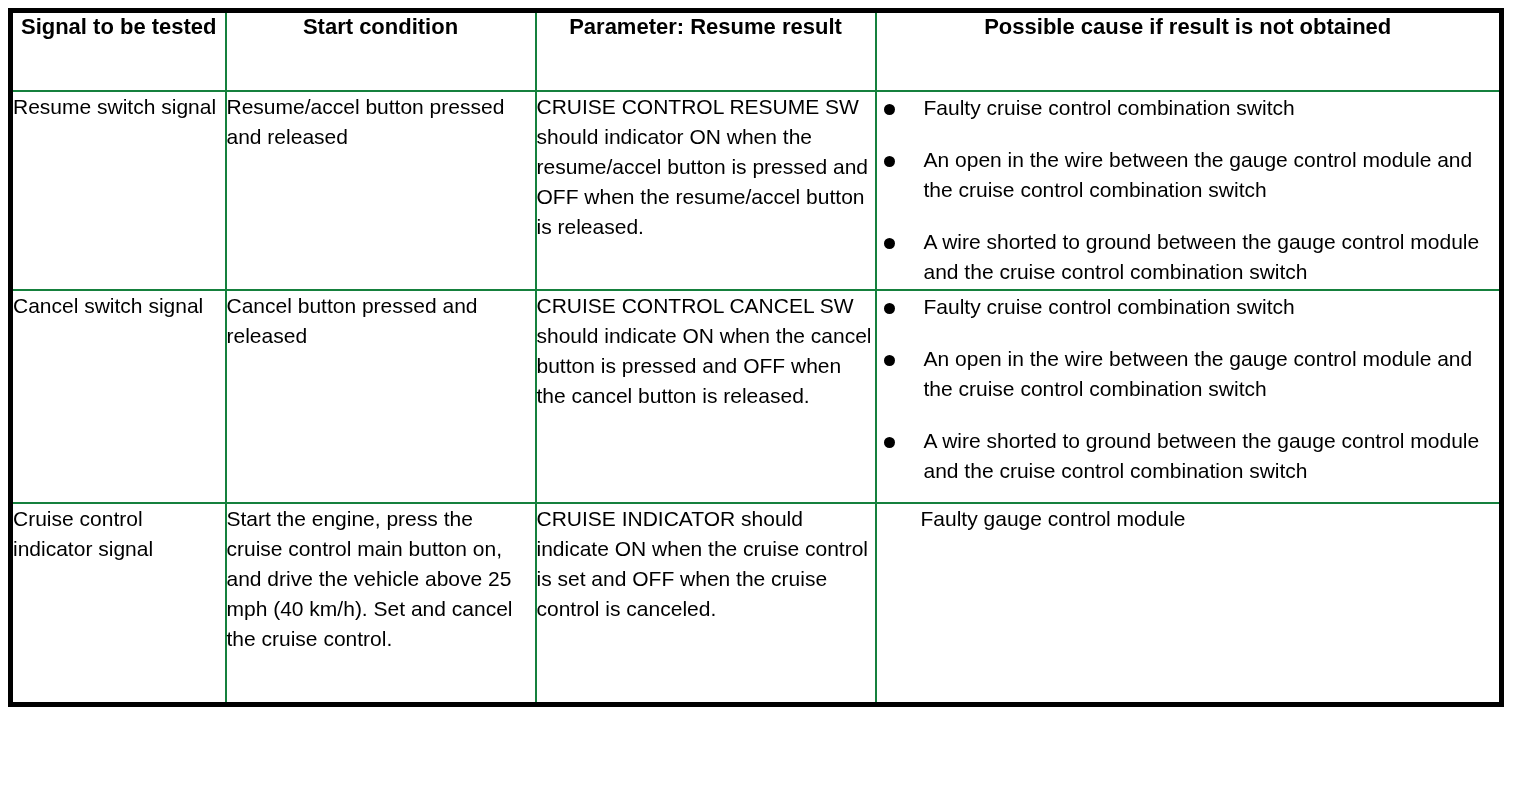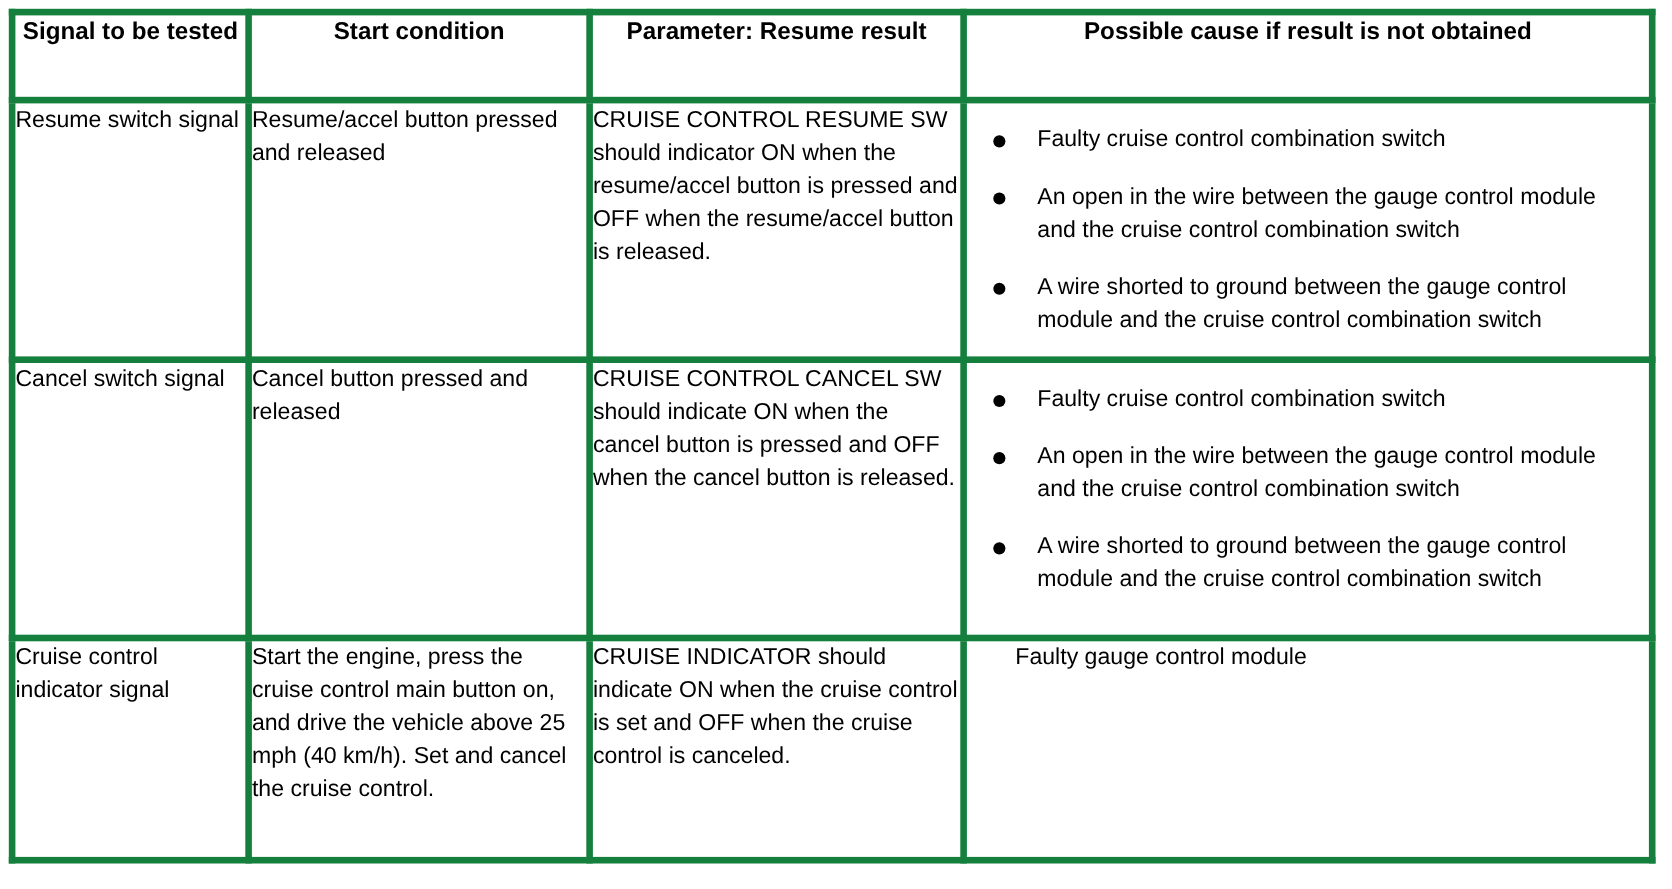--- a/index.html
+++ b/index.html
@@ -39,7 +39,7 @@
 
   table.diag-table th,
   table.diag-table td {
-    border: 6px solid #15803d;
+    border: 2px solid #15803d;
     vertical-align: top;
     padding: 0;
   }

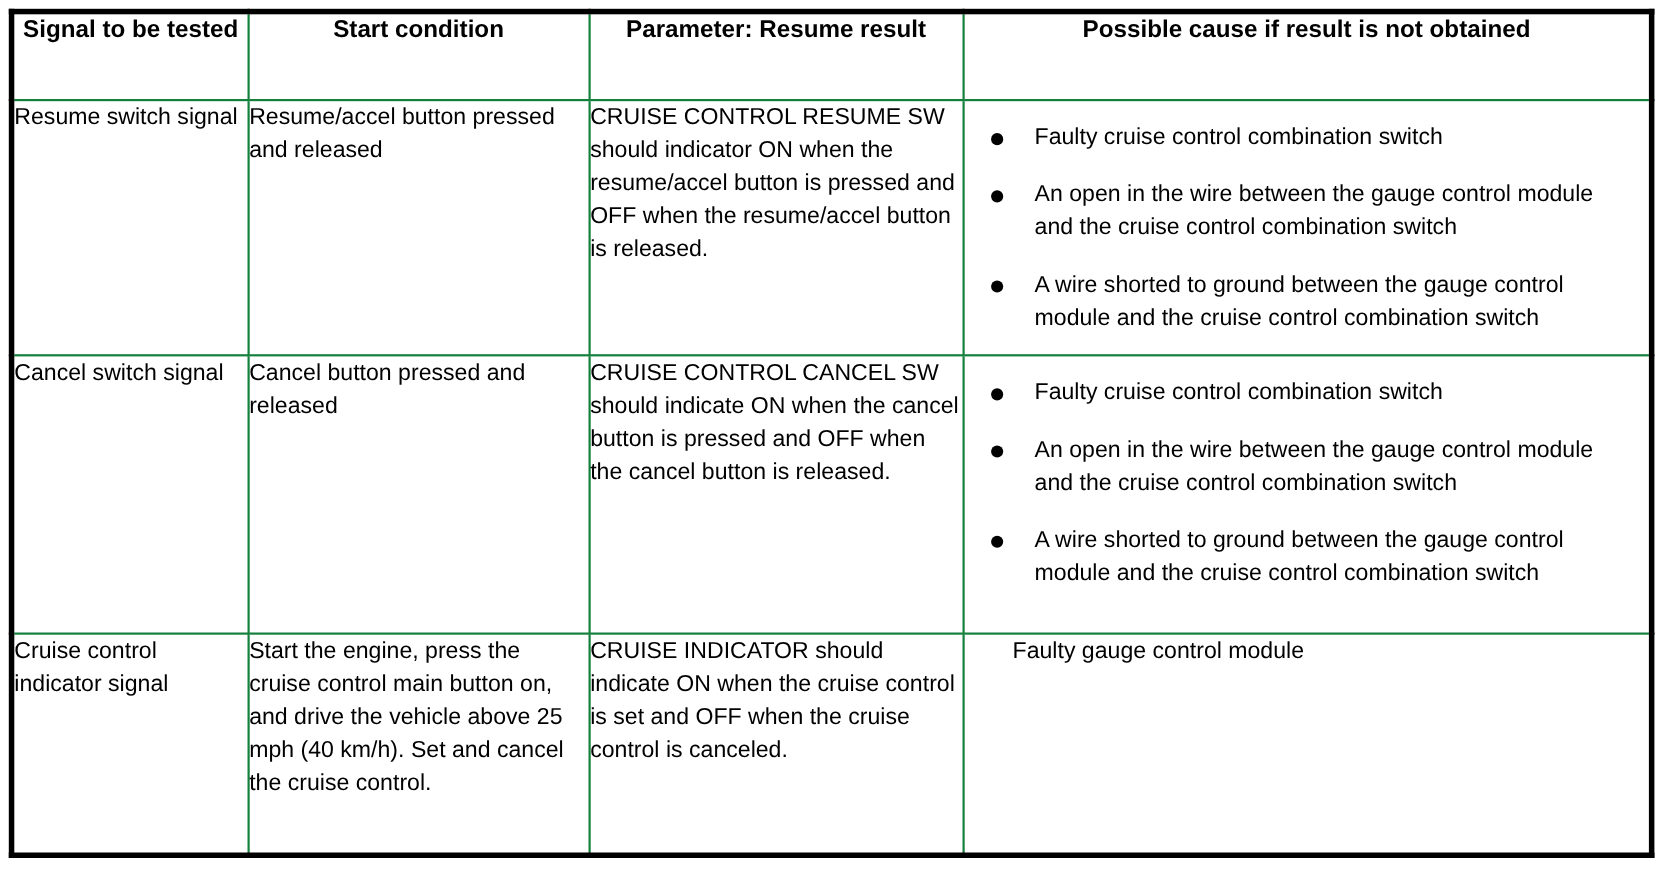--- a/index.html
+++ b/index.html
@@ -80,7 +80,7 @@
   ul.cause-list {
     list-style: none;
     margin: 0;
-    padding: 18px;
+    padding: 1px;
   }
   ul.cause-list li {
     position: relative;

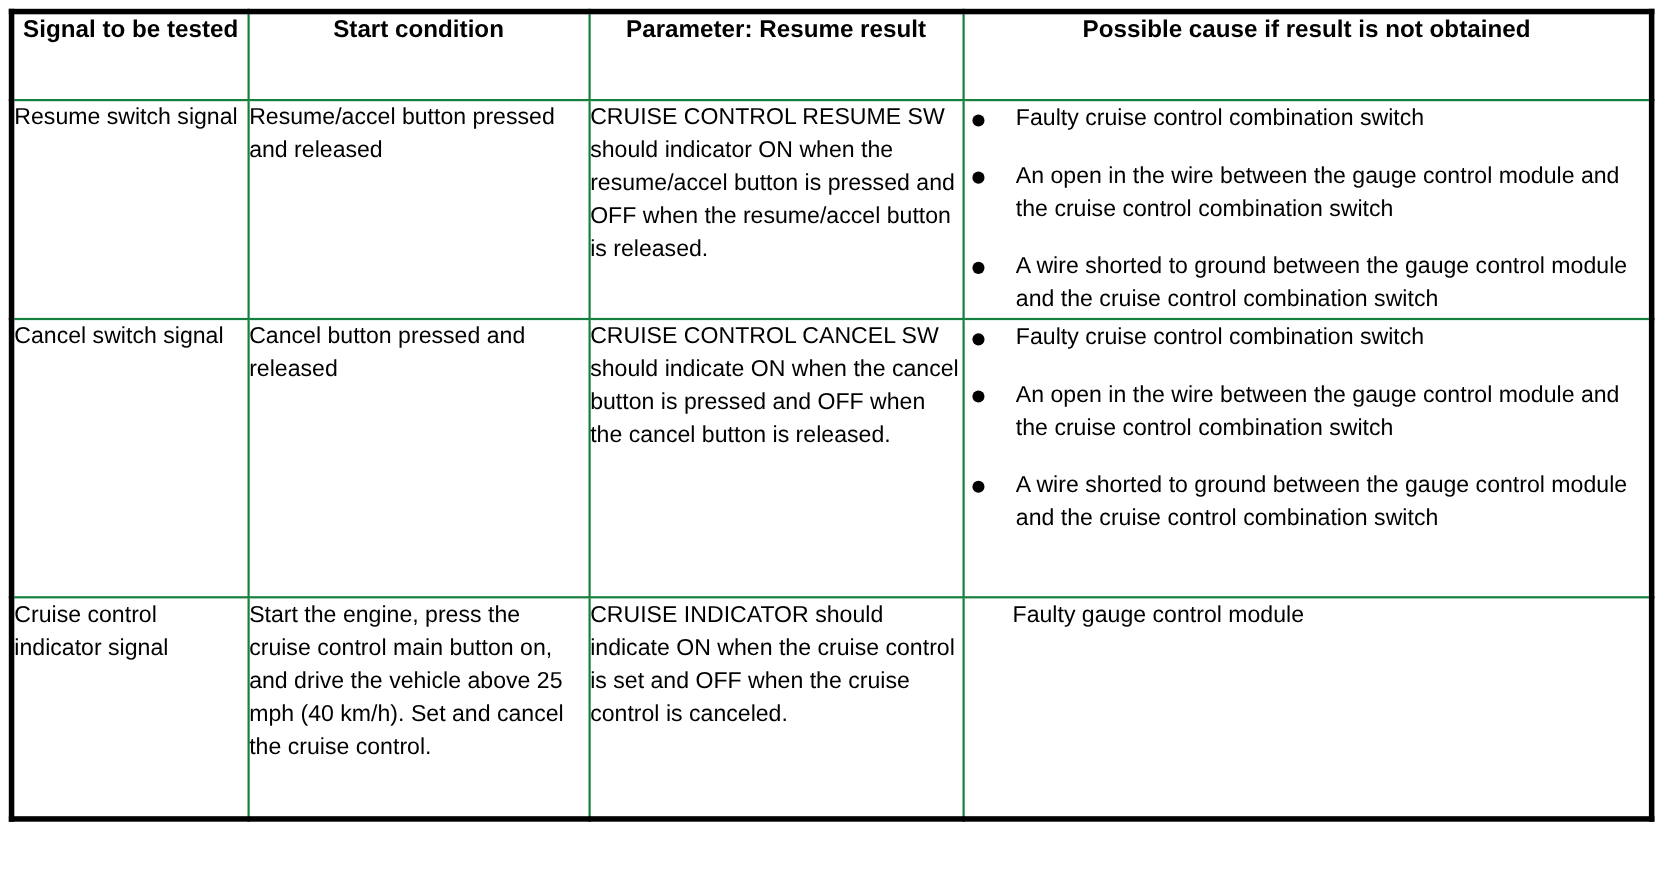--- a/index.html
+++ b/index.html
@@ -73,7 +73,7 @@
   }
 
   tbody tr.r1 td { height: 199px; }
-  tbody tr.r2 td { height: 253px; }
+  tbody tr.r2 td { height: 213px; }
   tbody tr.r3 td { height: 202px; }
 
   

